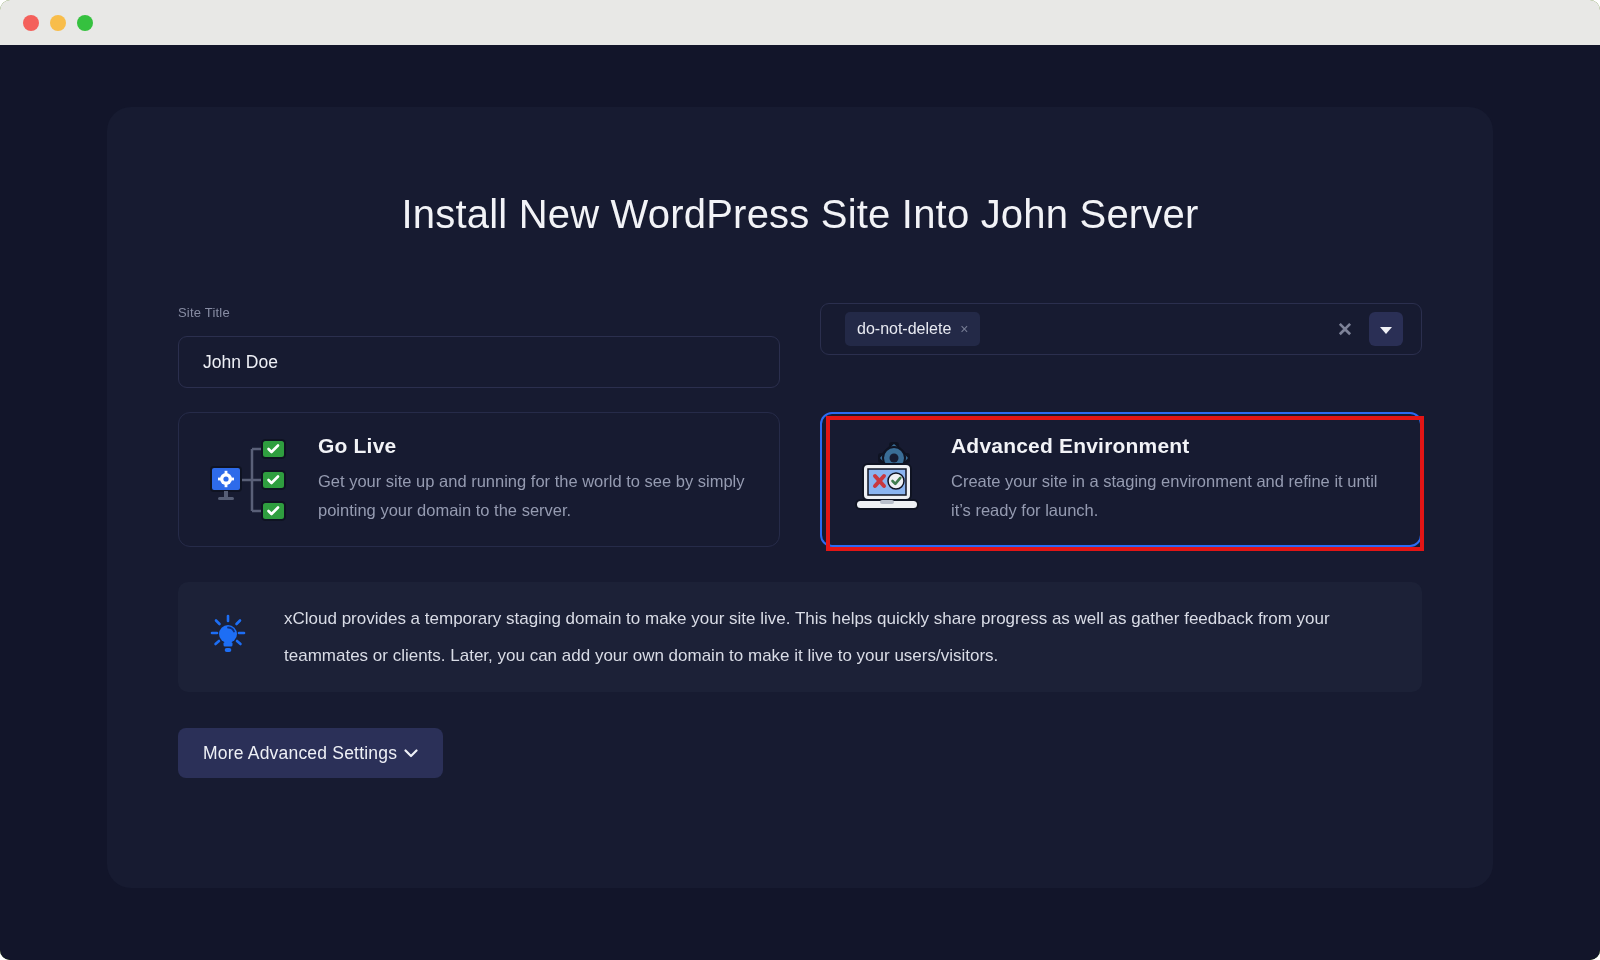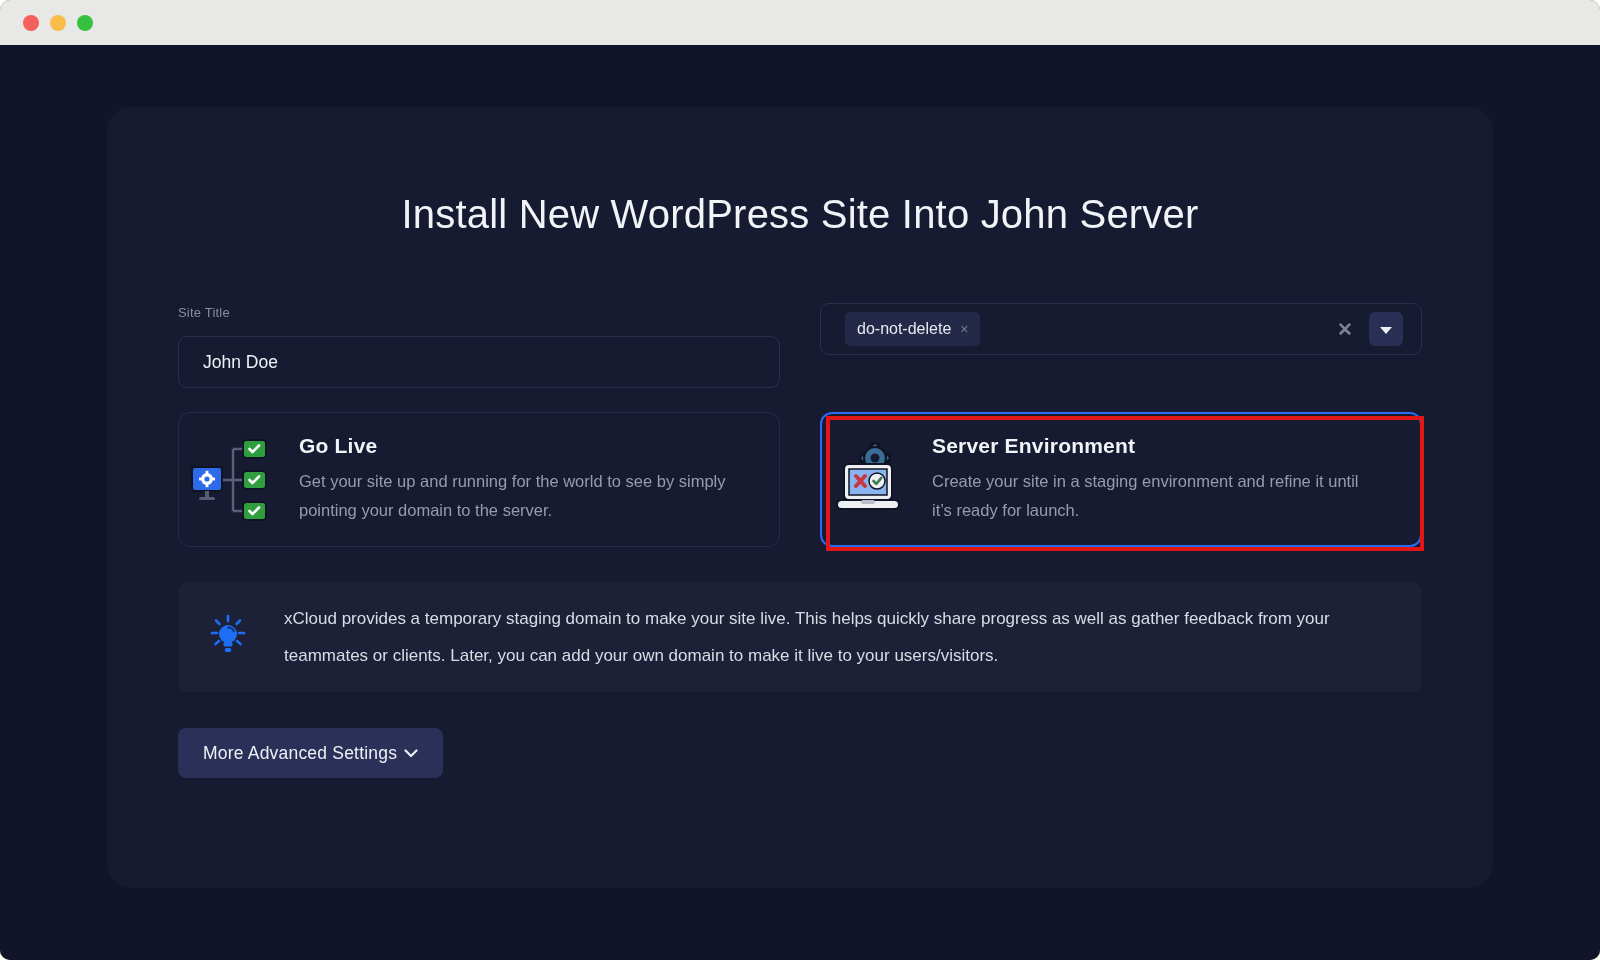--- a/index.html
+++ b/index.html
@@ -42,7 +42,7 @@
   
   .cards-grid { display:grid; grid-template-columns:1fr 1fr; column-gap:40px; margin-top:24px; }
   .card { height:135px; border:1px solid #262b49; border-radius:12px; display:flex; align-items:center;
-          padding:0 12px; gap:24px; cursor:pointer; position:relative; }
+          padding:0 31px; gap:24px; cursor:pointer; position:relative; }
   .card.selected { border:2px solid #2b6bf3; }
   .annotation-rect { position:absolute; left:4px; top:2px; right:-4px; bottom:-6px;
                      border:4px solid #e31515; pointer-events:none; }

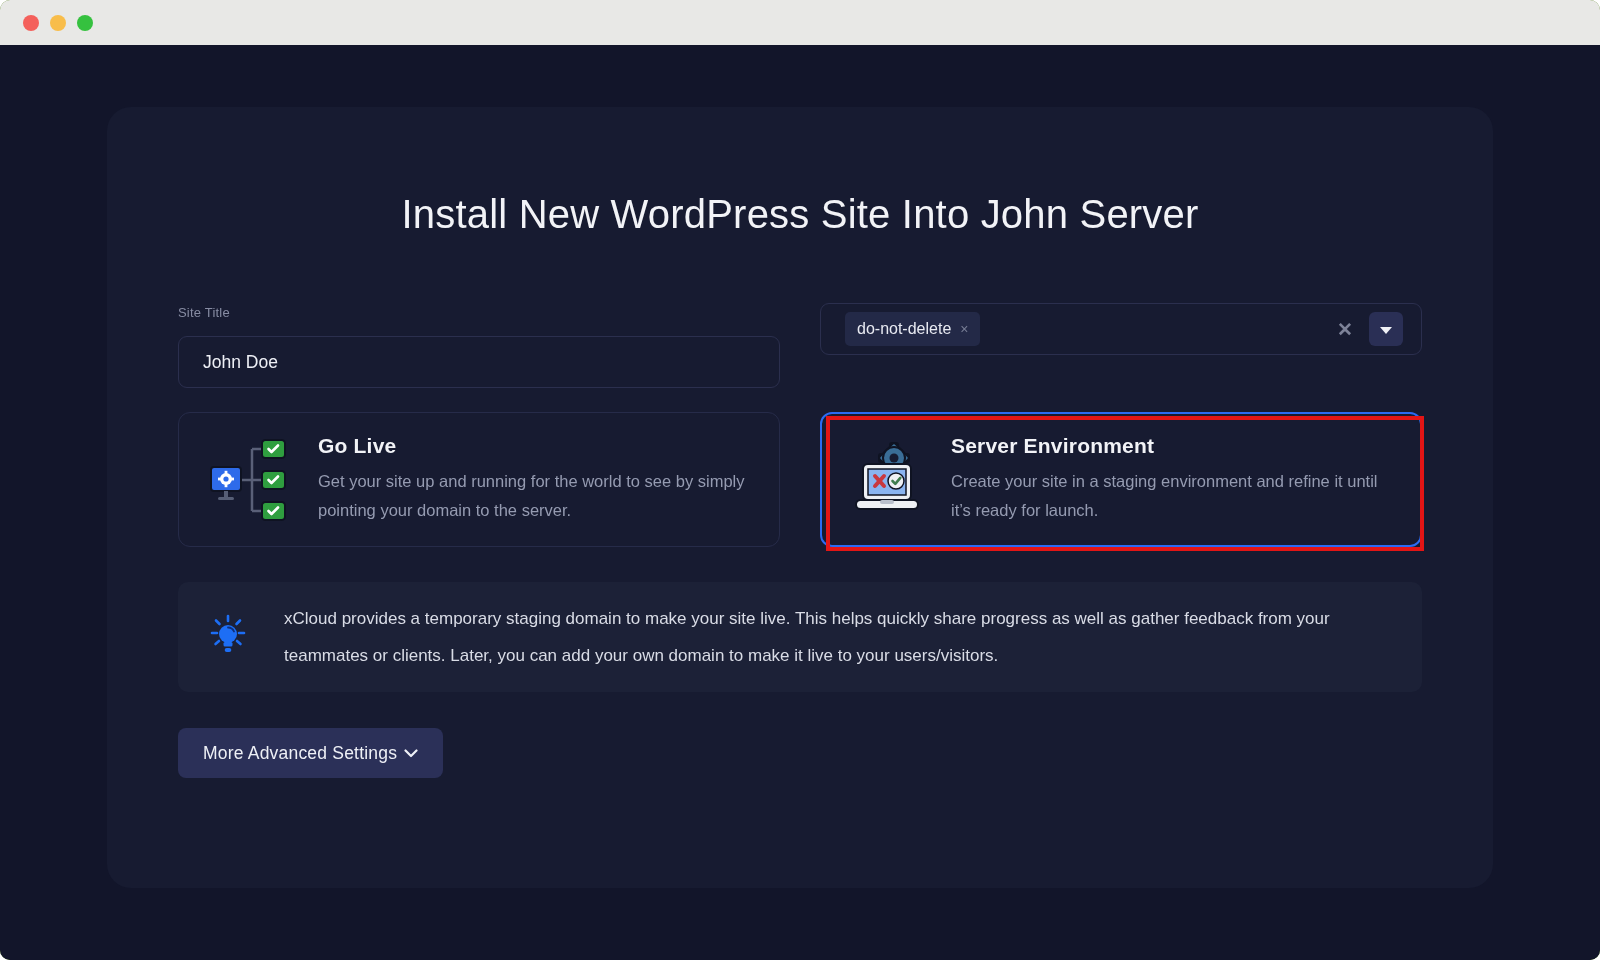--- a/index.html
+++ b/index.html
@@ -181,7 +181,7 @@
               </svg>
             </div>
             <div class="card-text">
-              <div class="card-title">Server Environment</div>
+              <div class="card-title">Advanced Environment</div>
               <div class="card-desc">Create your site in a staging environment and refine it until it’s ready for launch.</div>
             </div>
           </div>

